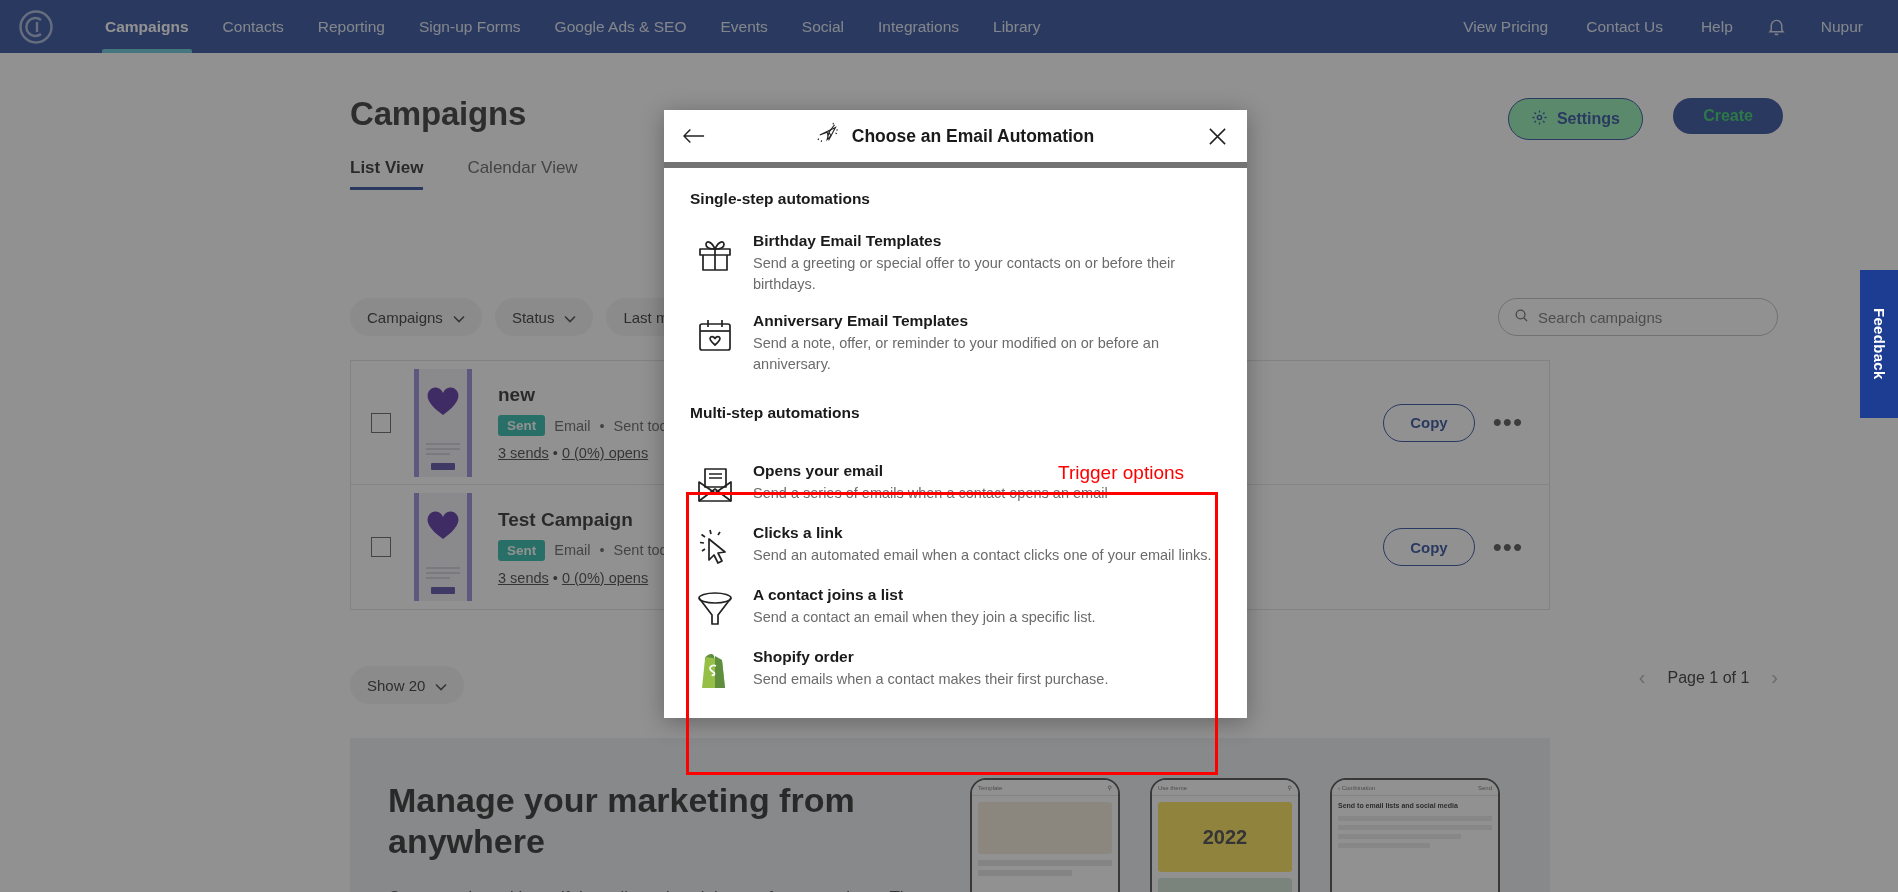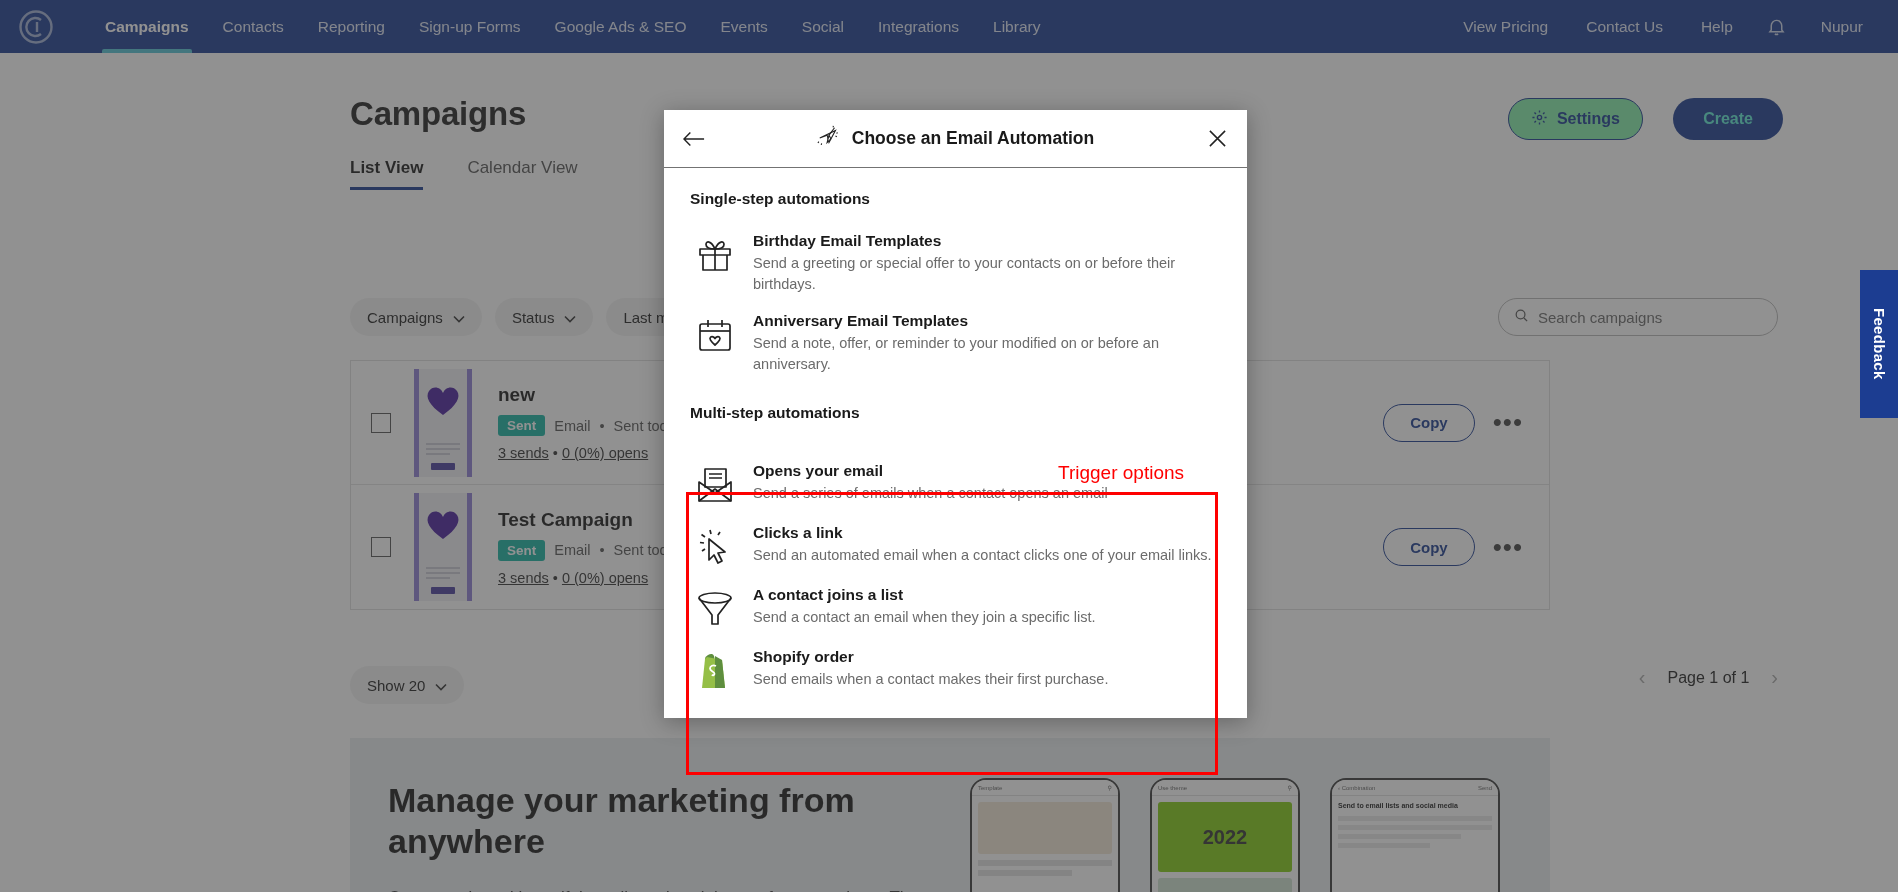--- a/index.html
+++ b/index.html
@@ -55,8 +55,8 @@
   }
   .btn-create {
     position: absolute; right: 115px; top: 45px;
-    height: 42px; padding: 0 30px; border-radius: 22px; border: none;
-    background: #1c3d91; color: #5eead4; font-size: 16px; font-weight: 600;
+    height: 36px; padding: 0 30px; border-radius: 22px; border: none;
+    background: #1c3d91; color: #22c55e; font-size: 16px; font-weight: 600;
     display: flex; align-items: center; cursor: pointer;
   }
 

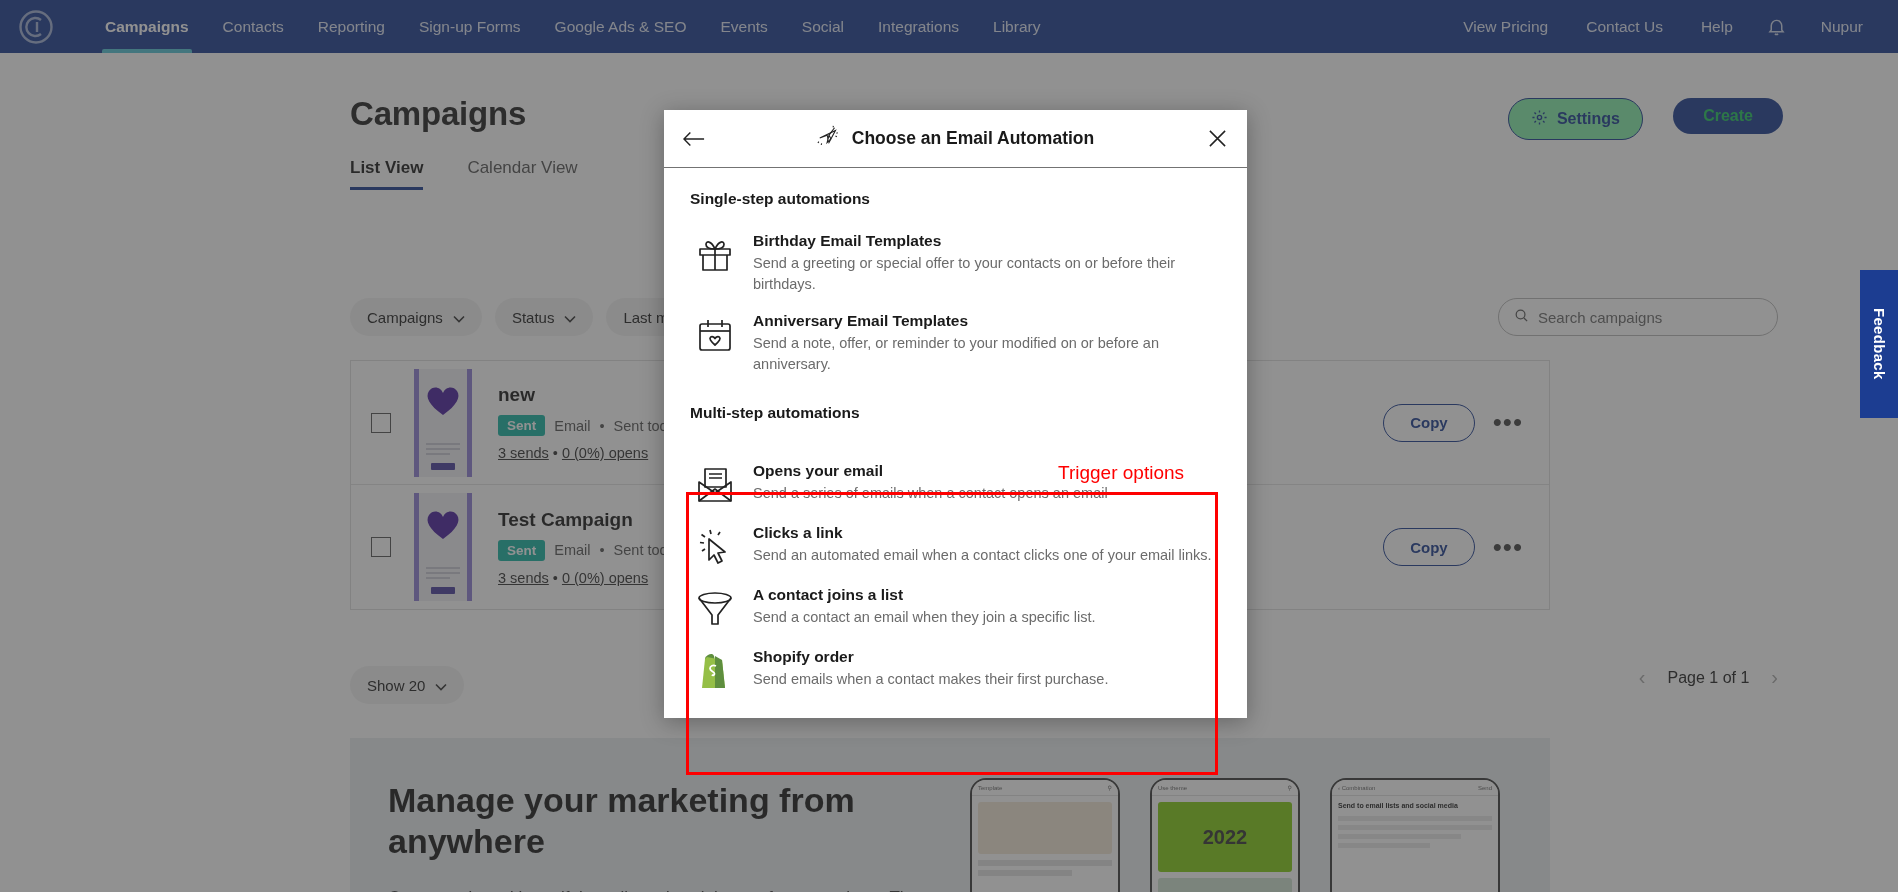--- a/index.html
+++ b/index.html
@@ -140,7 +140,7 @@
     background: #fff; z-index: 40; box-shadow: 0 4px 22px rgba(0,0,0,.3);
   }
   .modal-head {
-    height: 58px; border-bottom: 1px solid #737373; display: flex; align-items: center;
+    height: 58px; border-bottom: 6px solid #737373; display: flex; align-items: center;
     padding: 0 15px; position: relative;
   }
   .icon-btn { width: 30px; height: 30px; display: flex; align-items: center; justify-content: center; cursor: pointer; color: #333; }

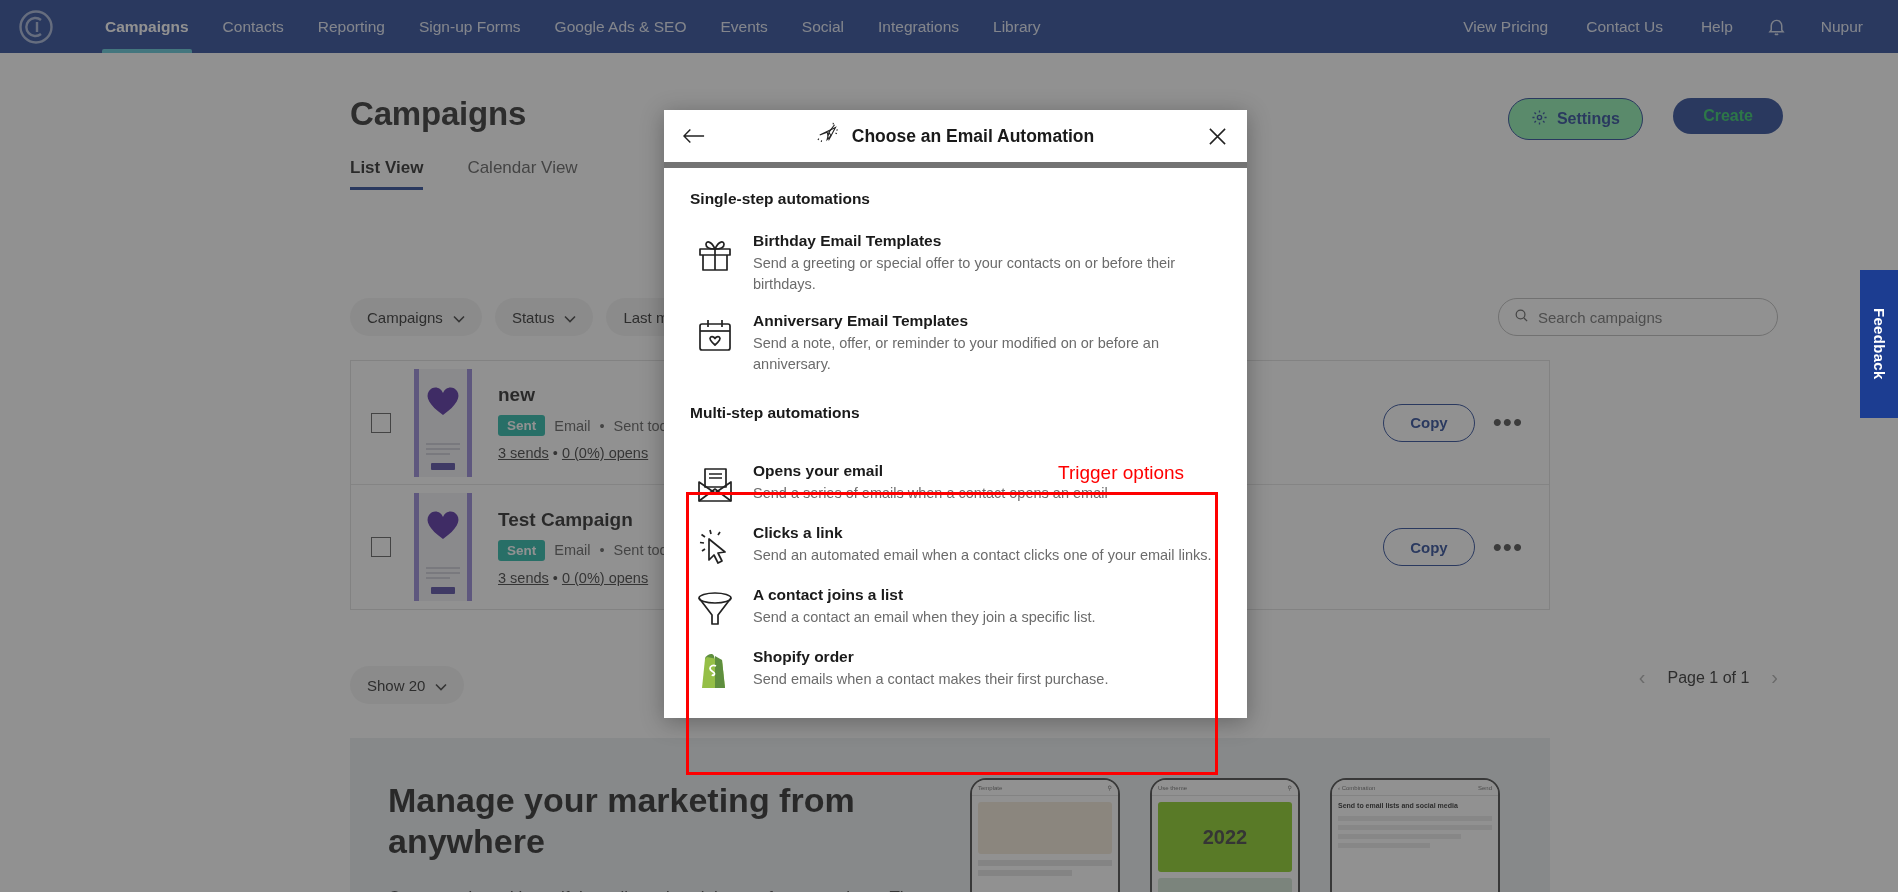--- a/index.html
+++ b/index.html
@@ -373,7 +373,7 @@
                 <span>⚲</span>
               </div>
             <div class="pbody">
-              <div style="height:70px;background:#84cc16;border-radius:3px;display:flex;align-items:center;justify-content:center;color:#333;font-size:20px;font-weight:700;">2022</div>
+              <div style="height:70px;background:#fde047;border-radius:3px;display:flex;align-items:center;justify-content:center;color:#333;font-size:20px;font-weight:700;">2022</div>
               <div style="height:34px;background:#cfe3d1;margin-top:6px;border-radius:3px;"></div>
             </div>
           </div>

